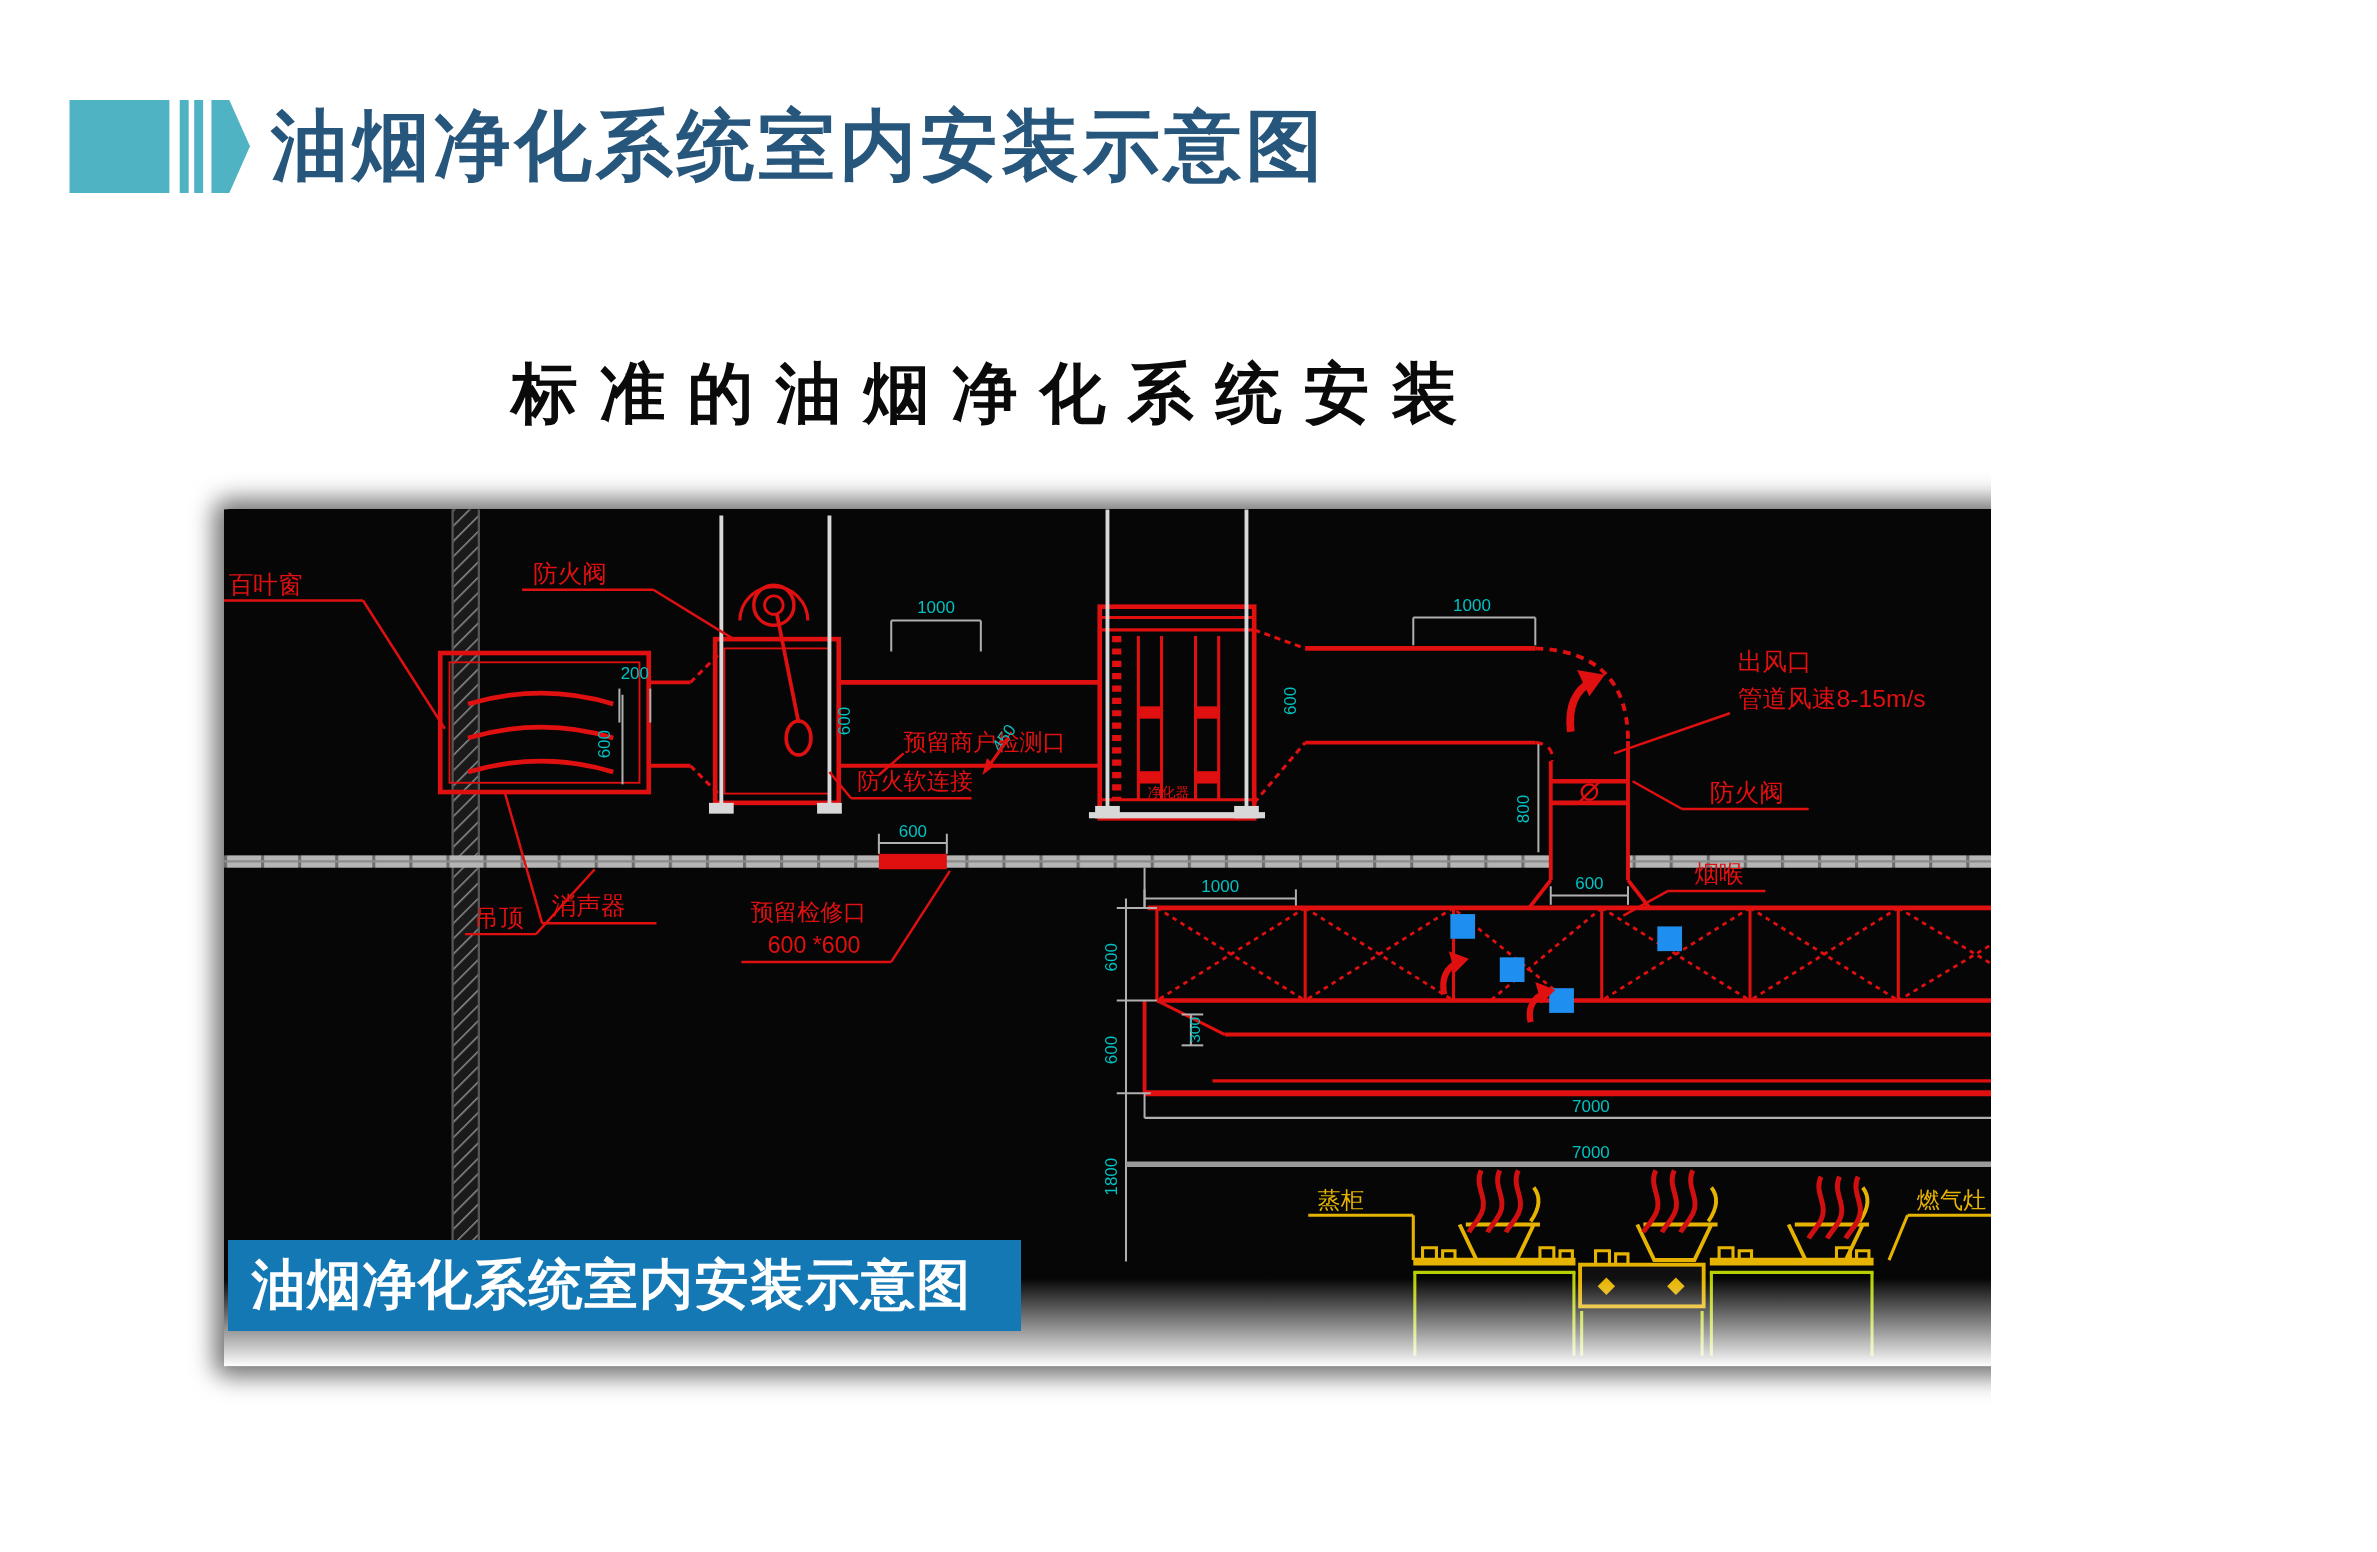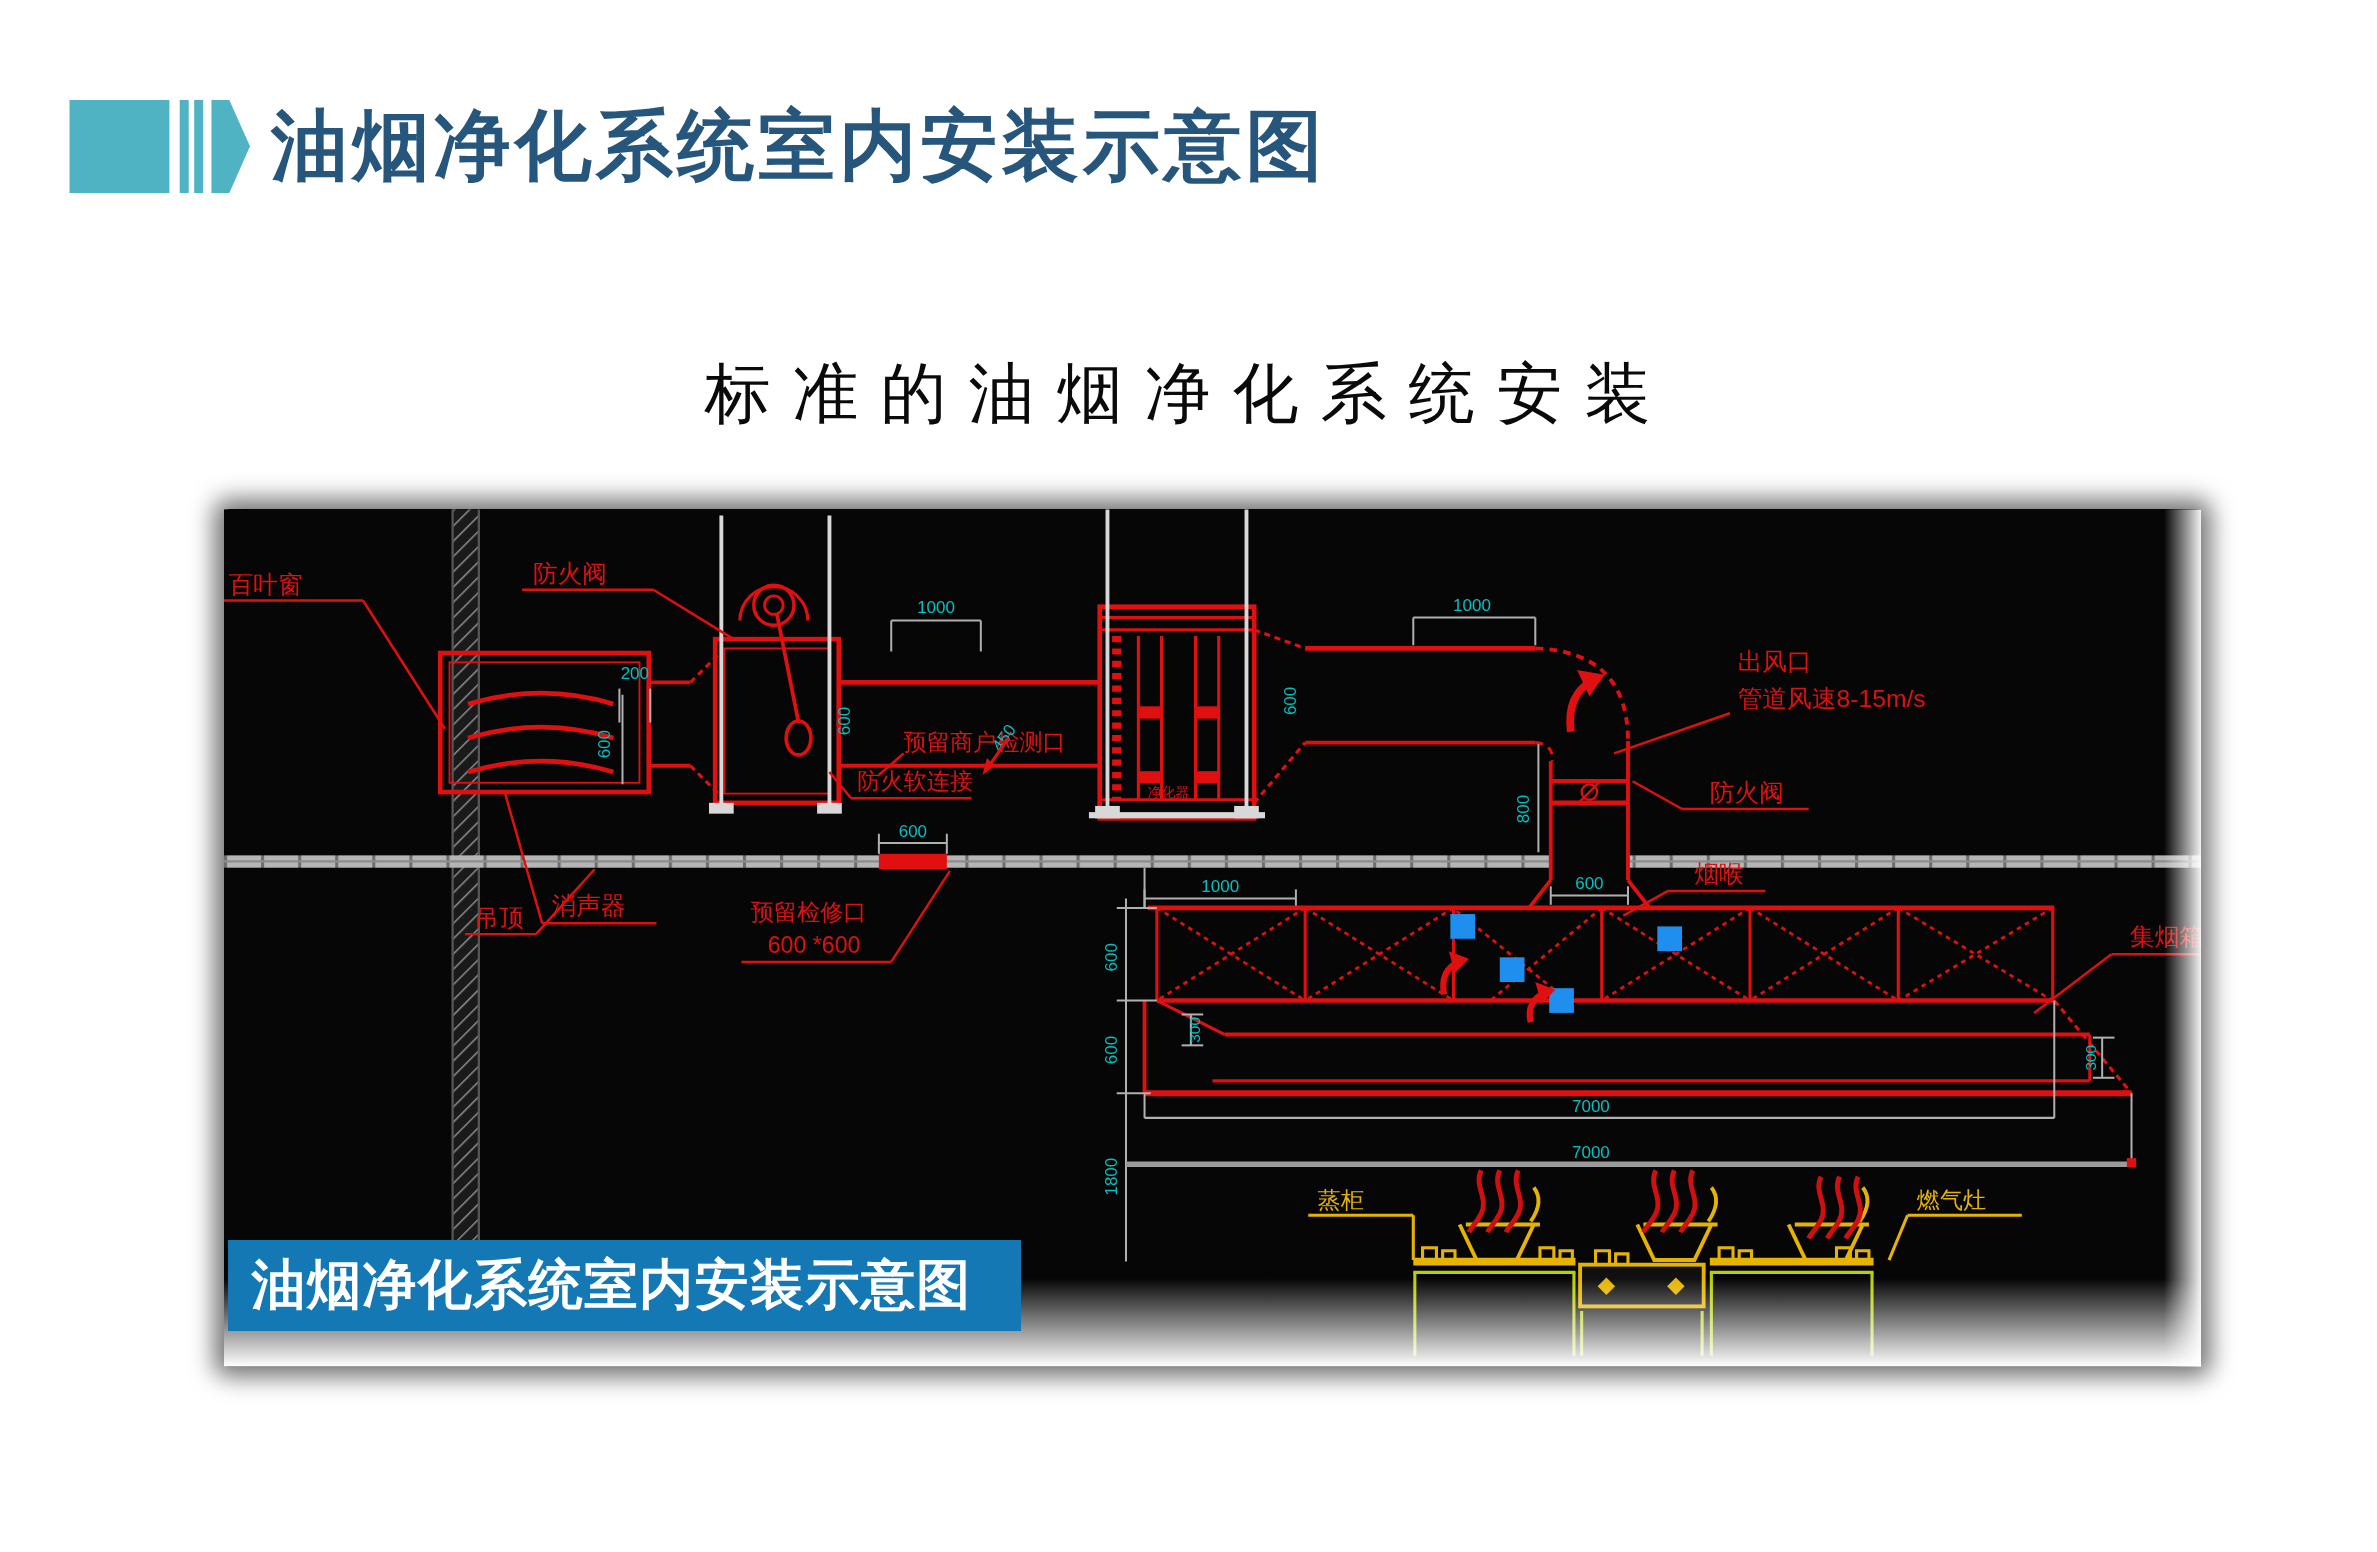--- a/index.html
+++ b/index.html
@@ -4,7 +4,7 @@
 <style>
   html,body{margin:0;padding:0;background:#fff;}
   body{font-family:"Liberation Sans","DejaVu Sans",sans-serif;}
-  .slide{position:relative;width:2377px;height:1552px;background:#fff;overflow:hidden;}
+  .slide{position:relative;width:1991px;height:1552px;background:#fff;overflow:hidden;}
   
   .deco{position:absolute;left:69px;top:100px;width:187px;height:93px;}
   .title{position:absolute;left:271px;top:95px;font-size:77px;font-weight:bold;letter-spacing:4.2px;white-space:nowrap;}

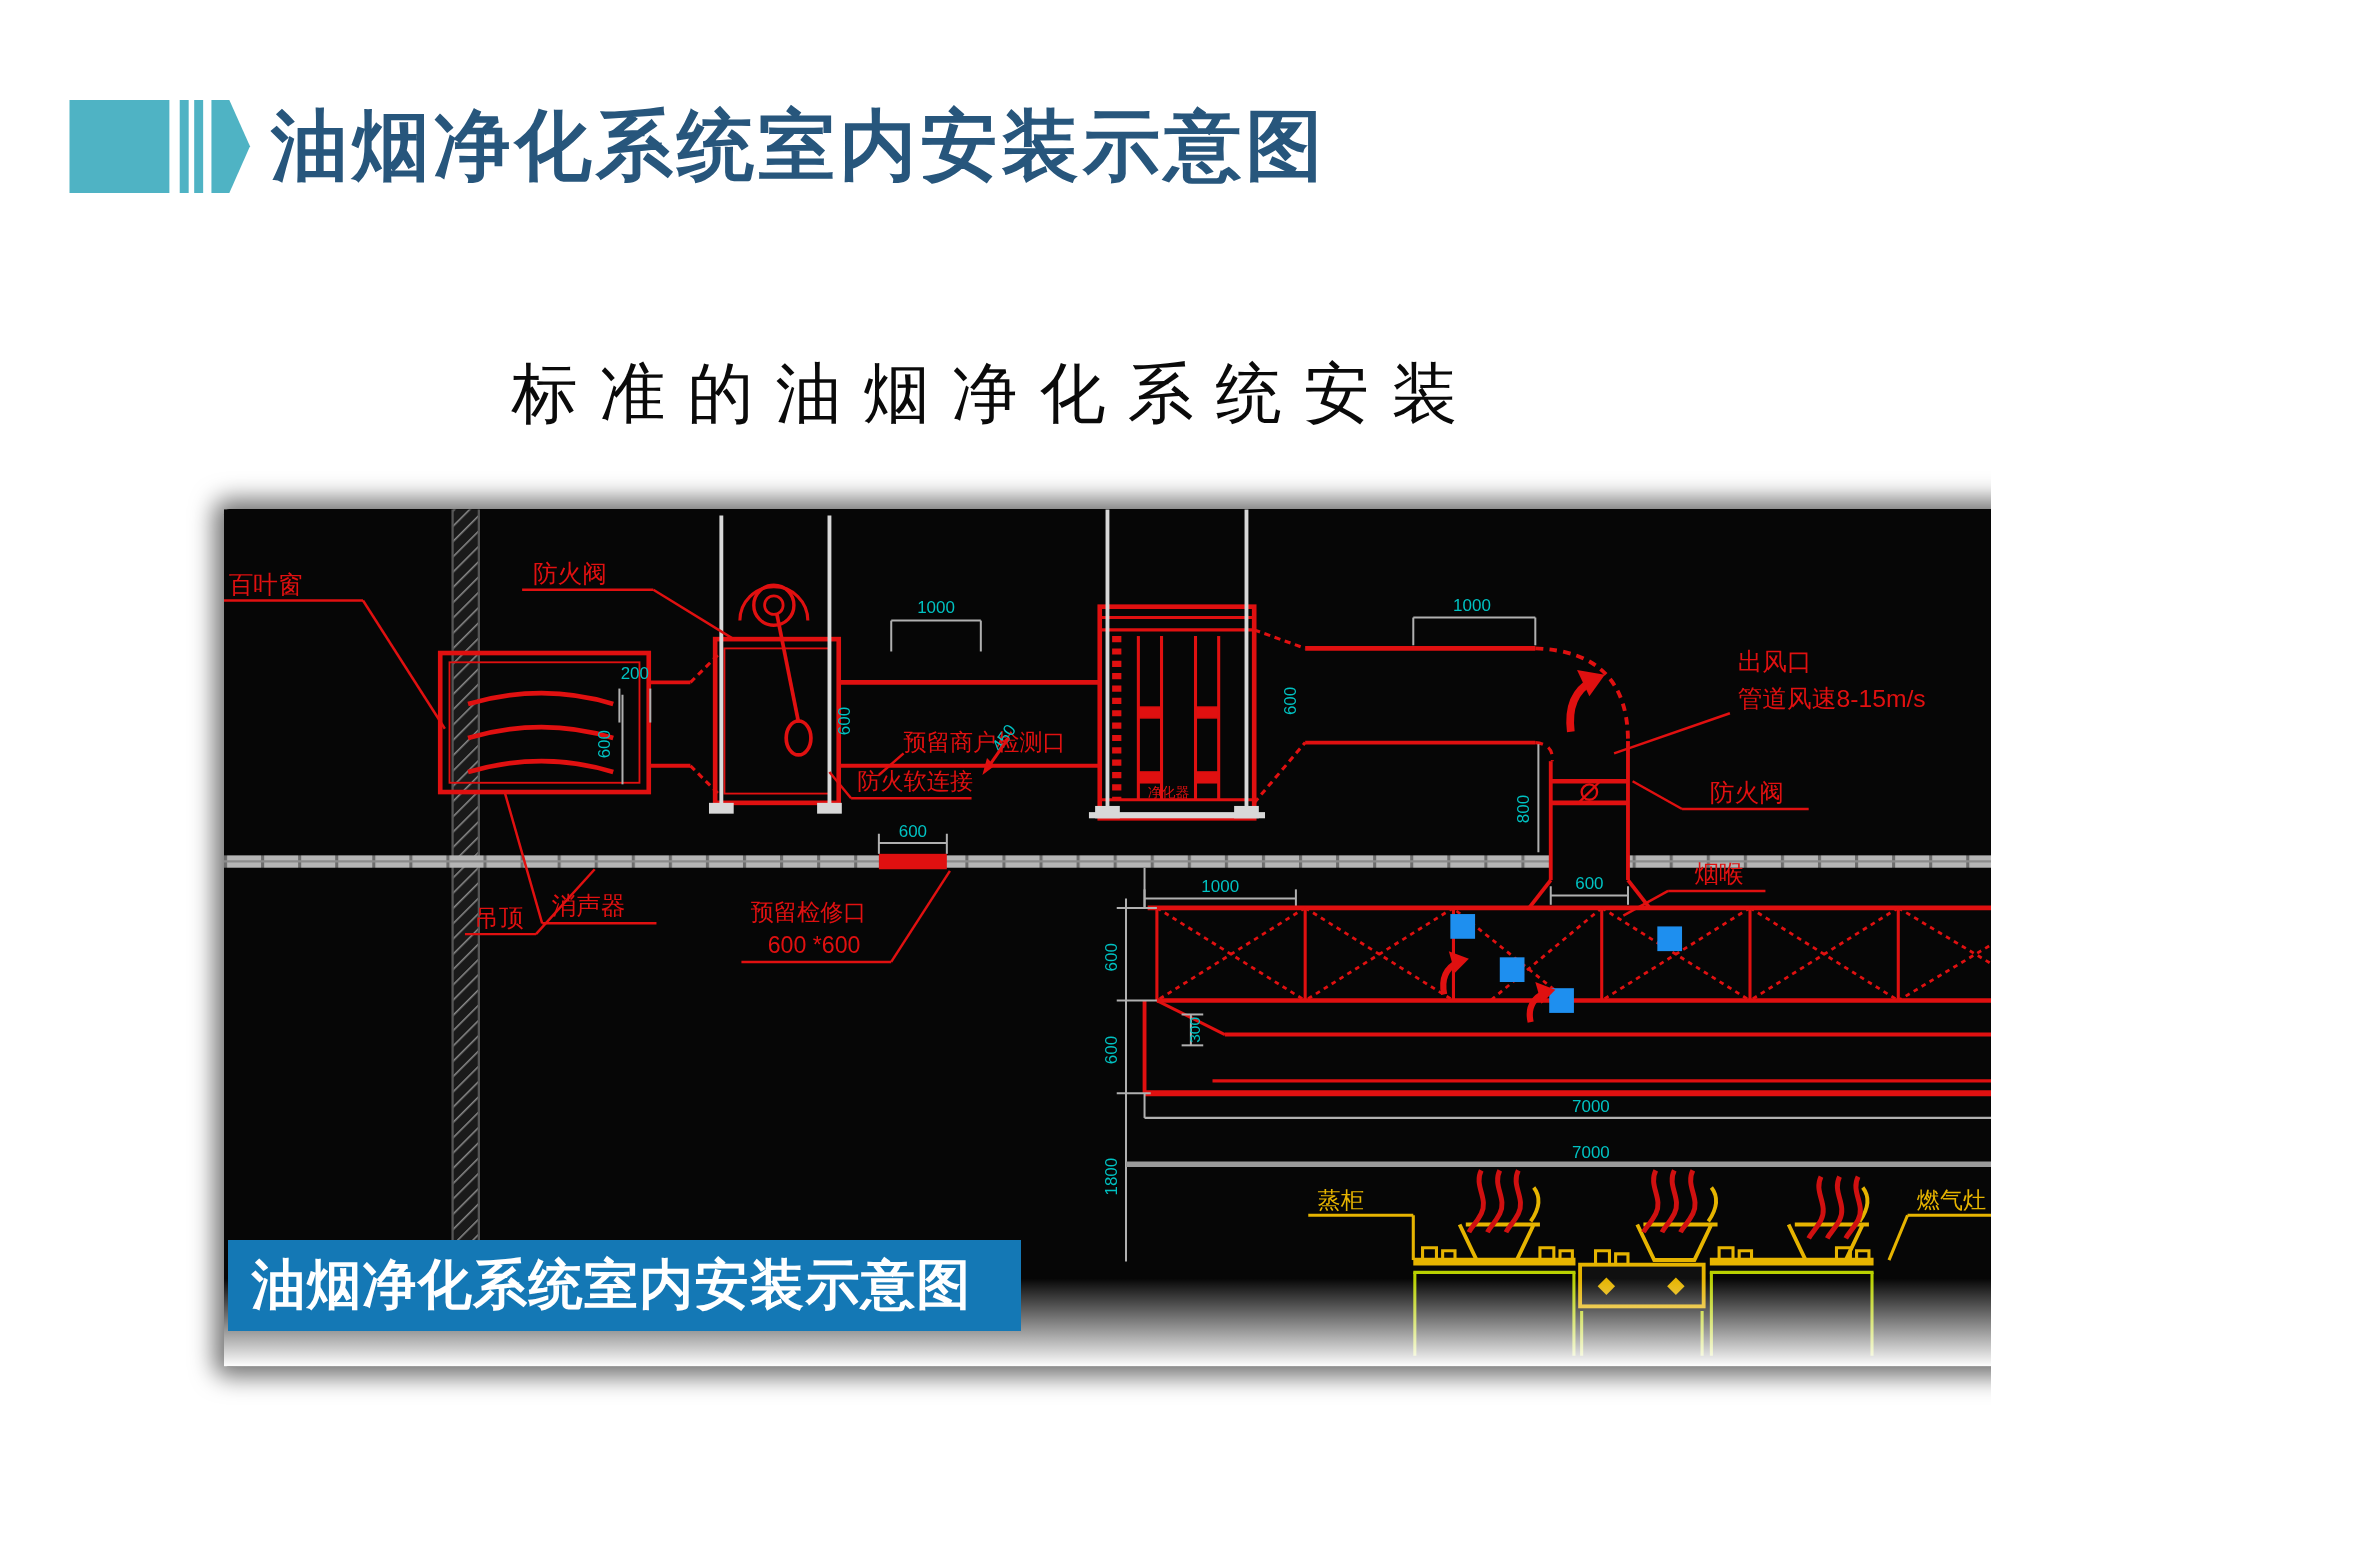--- a/index.html
+++ b/index.html
@@ -8,7 +8,7 @@
   
   .deco{position:absolute;left:69px;top:100px;width:187px;height:93px;}
   .title{position:absolute;left:271px;top:95px;font-size:77px;font-weight:bold;letter-spacing:4.2px;white-space:nowrap;}
-  .subtitle{position:absolute;left:0;top:349px;width:100%;text-align:center;font-size:66px;font-weight:normal;color:#0a0a0a;letter-spacing:22px;white-space:nowrap;}
+  .subtitle{position:absolute;left:0;top:349px;width:100%;text-align:center;font-size:66px;font-weight:bold;color:#0a0a0a;letter-spacing:22px;white-space:nowrap;}
   
   .cad{position:absolute;left:224px;top:509px;width:1977px;height:858px;background:#060606;border-radius:5.5px;
        box-shadow:0 0 23.5px 9.7px rgba(0,0,0,0.55);}

